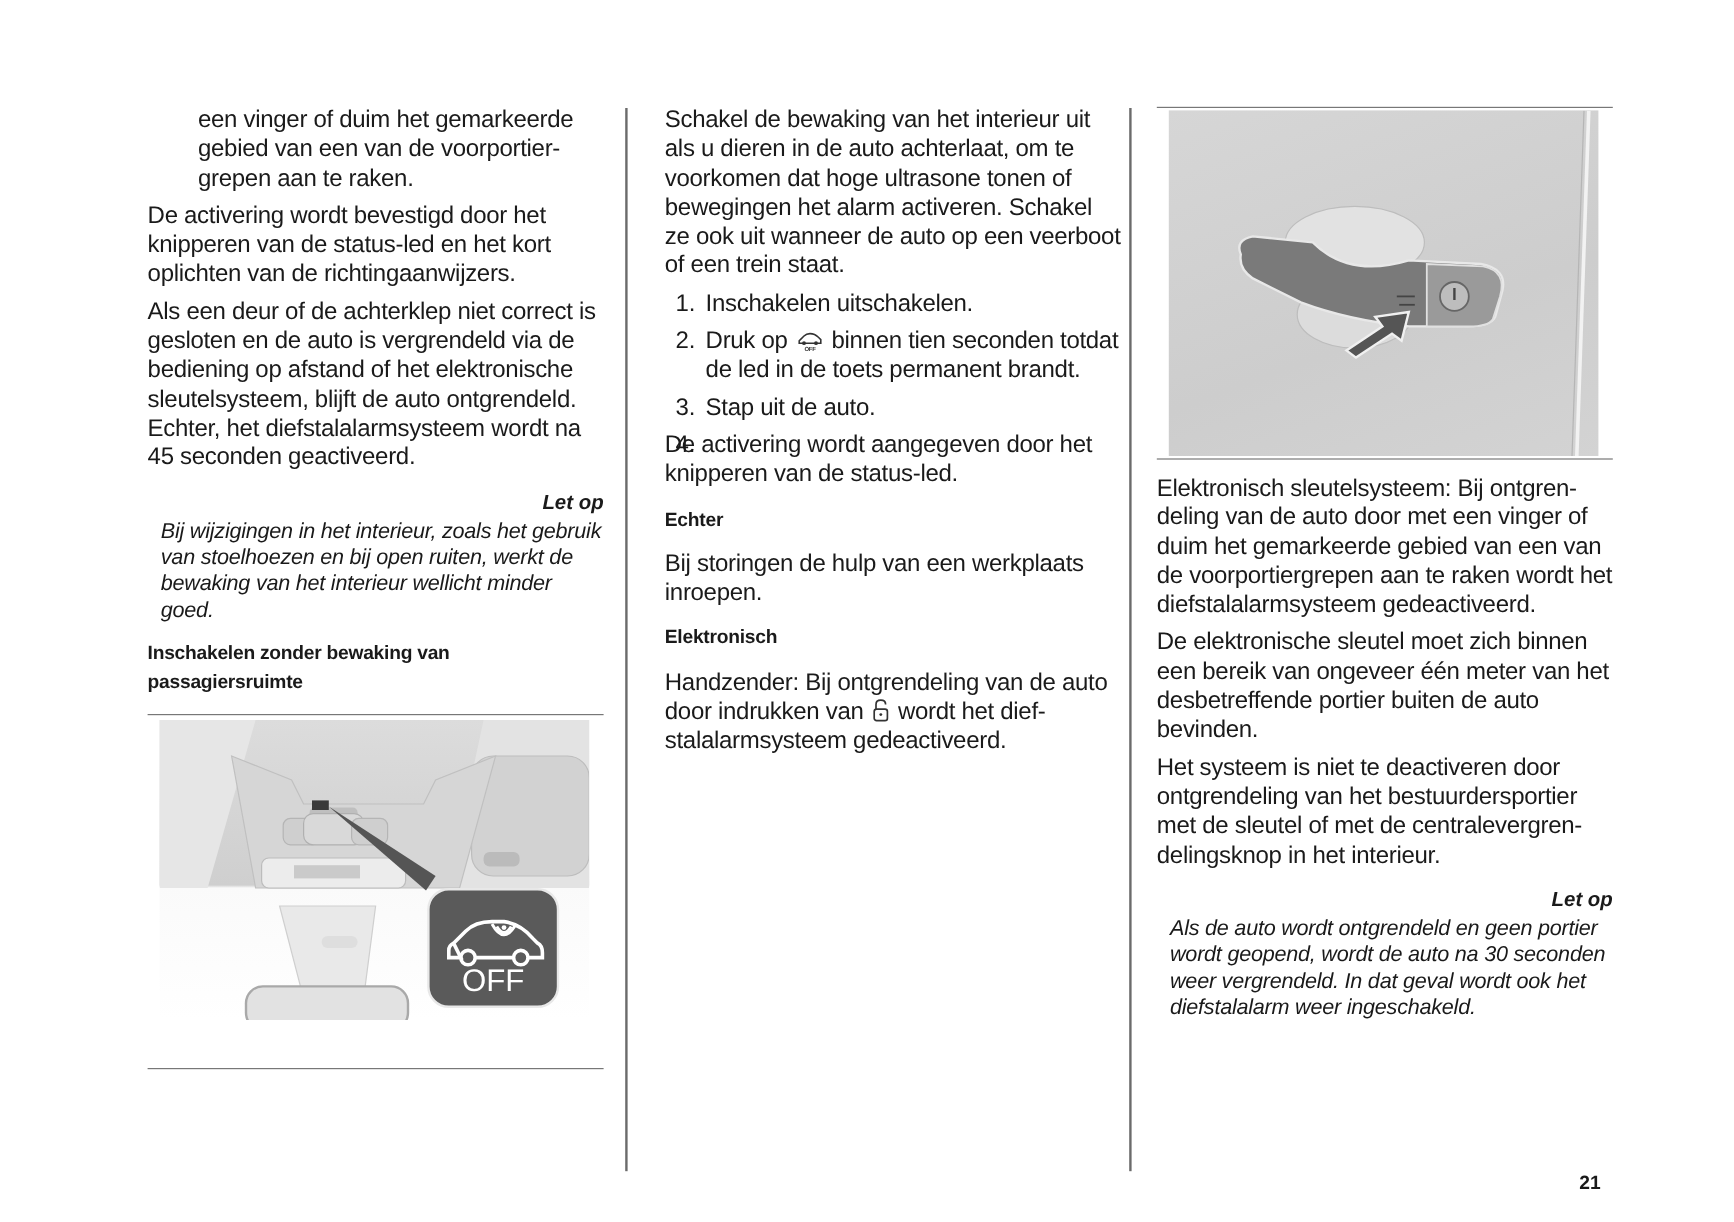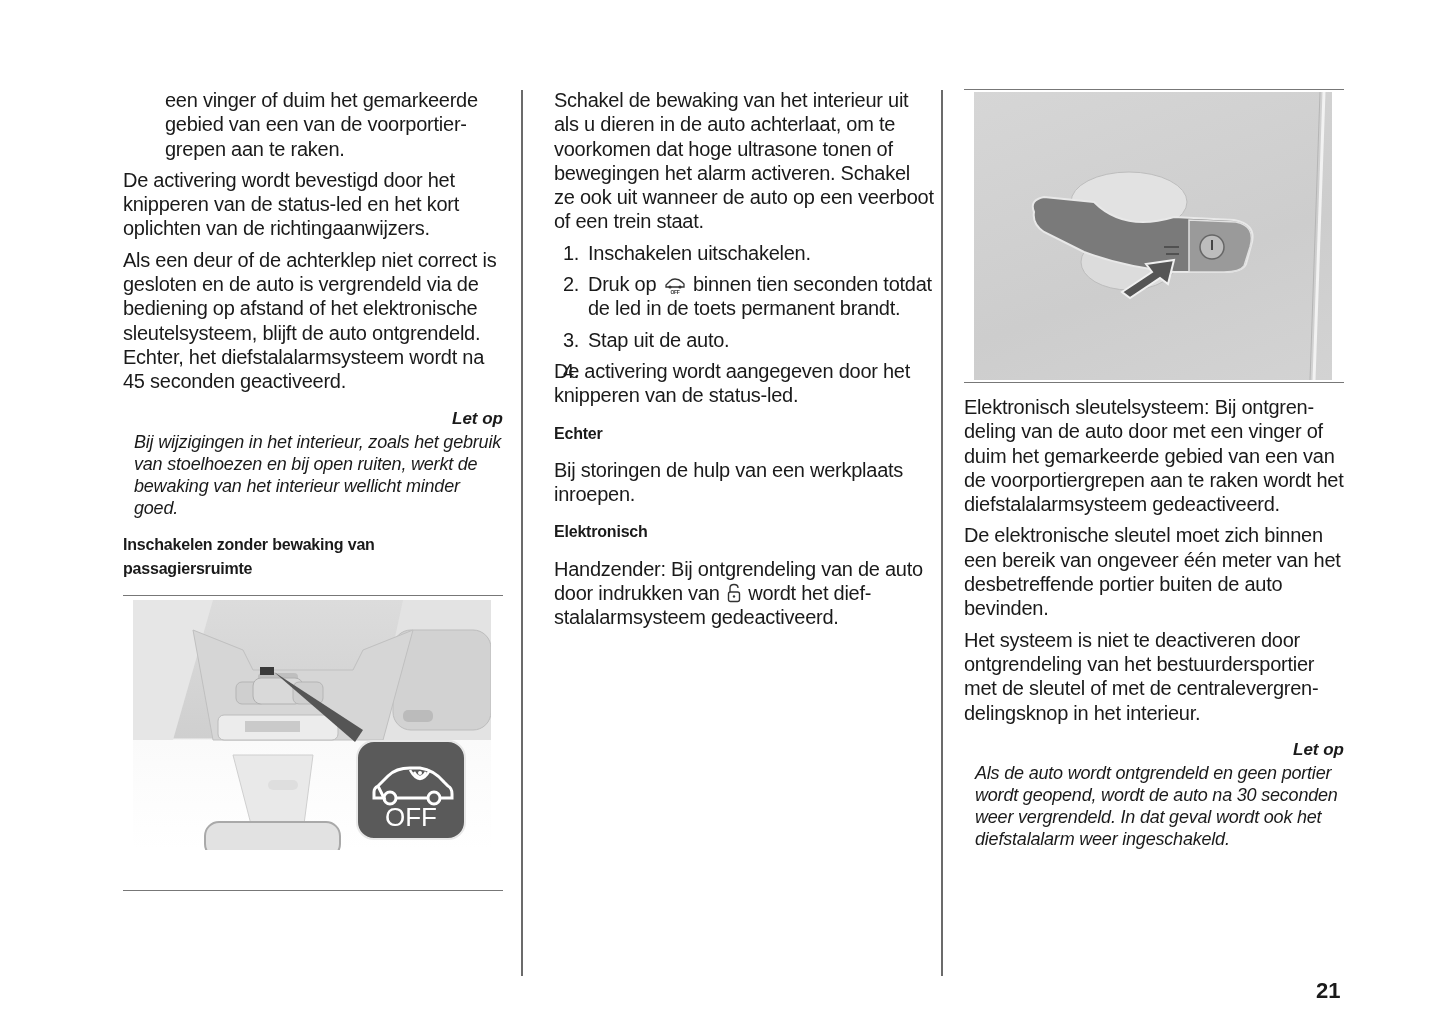--- a/index.html
+++ b/index.html
@@ -23,7 +23,7 @@
   .figure { position: relative; border-top: 1.5px solid #777; border-bottom: 1.5px solid #777; }
   .figure .img { position: absolute; background: #d8d8d8; overflow: hidden; }
   .inline-icon { display: inline-block; vertical-align: -3px; margin: 0 2px; }
-  .page-number { position: absolute; left: 1316px; top: 978px; font-size: 22px; font-weight: bold; }
+  .page-number { position: absolute; left: 1316px; top: 978px; font-size: 16px; font-weight: bold; }
 </style>
 </head>
 <body>

